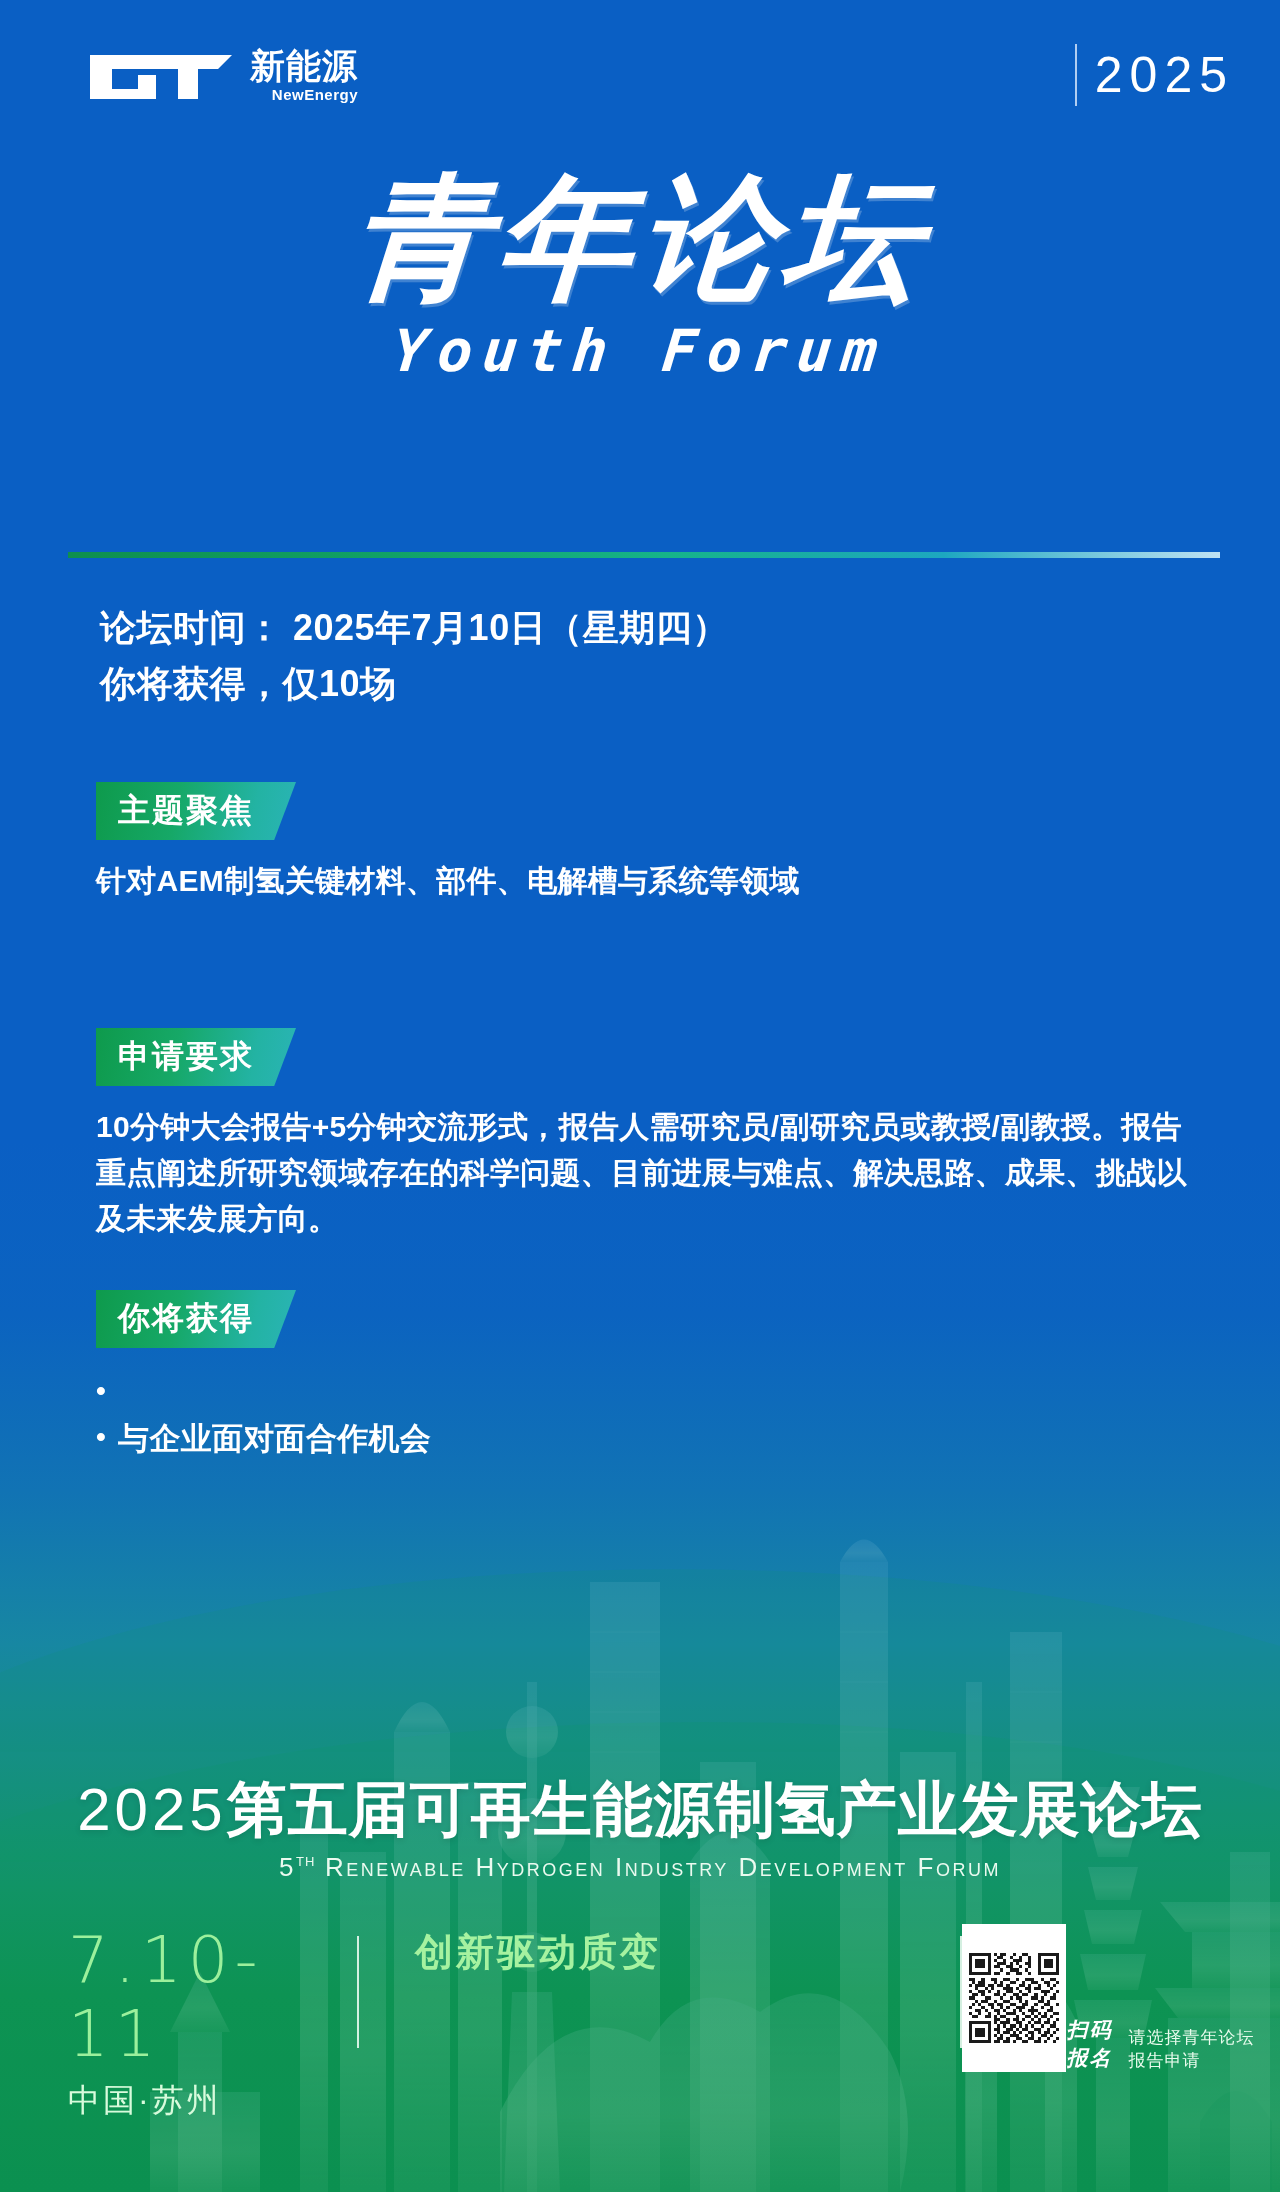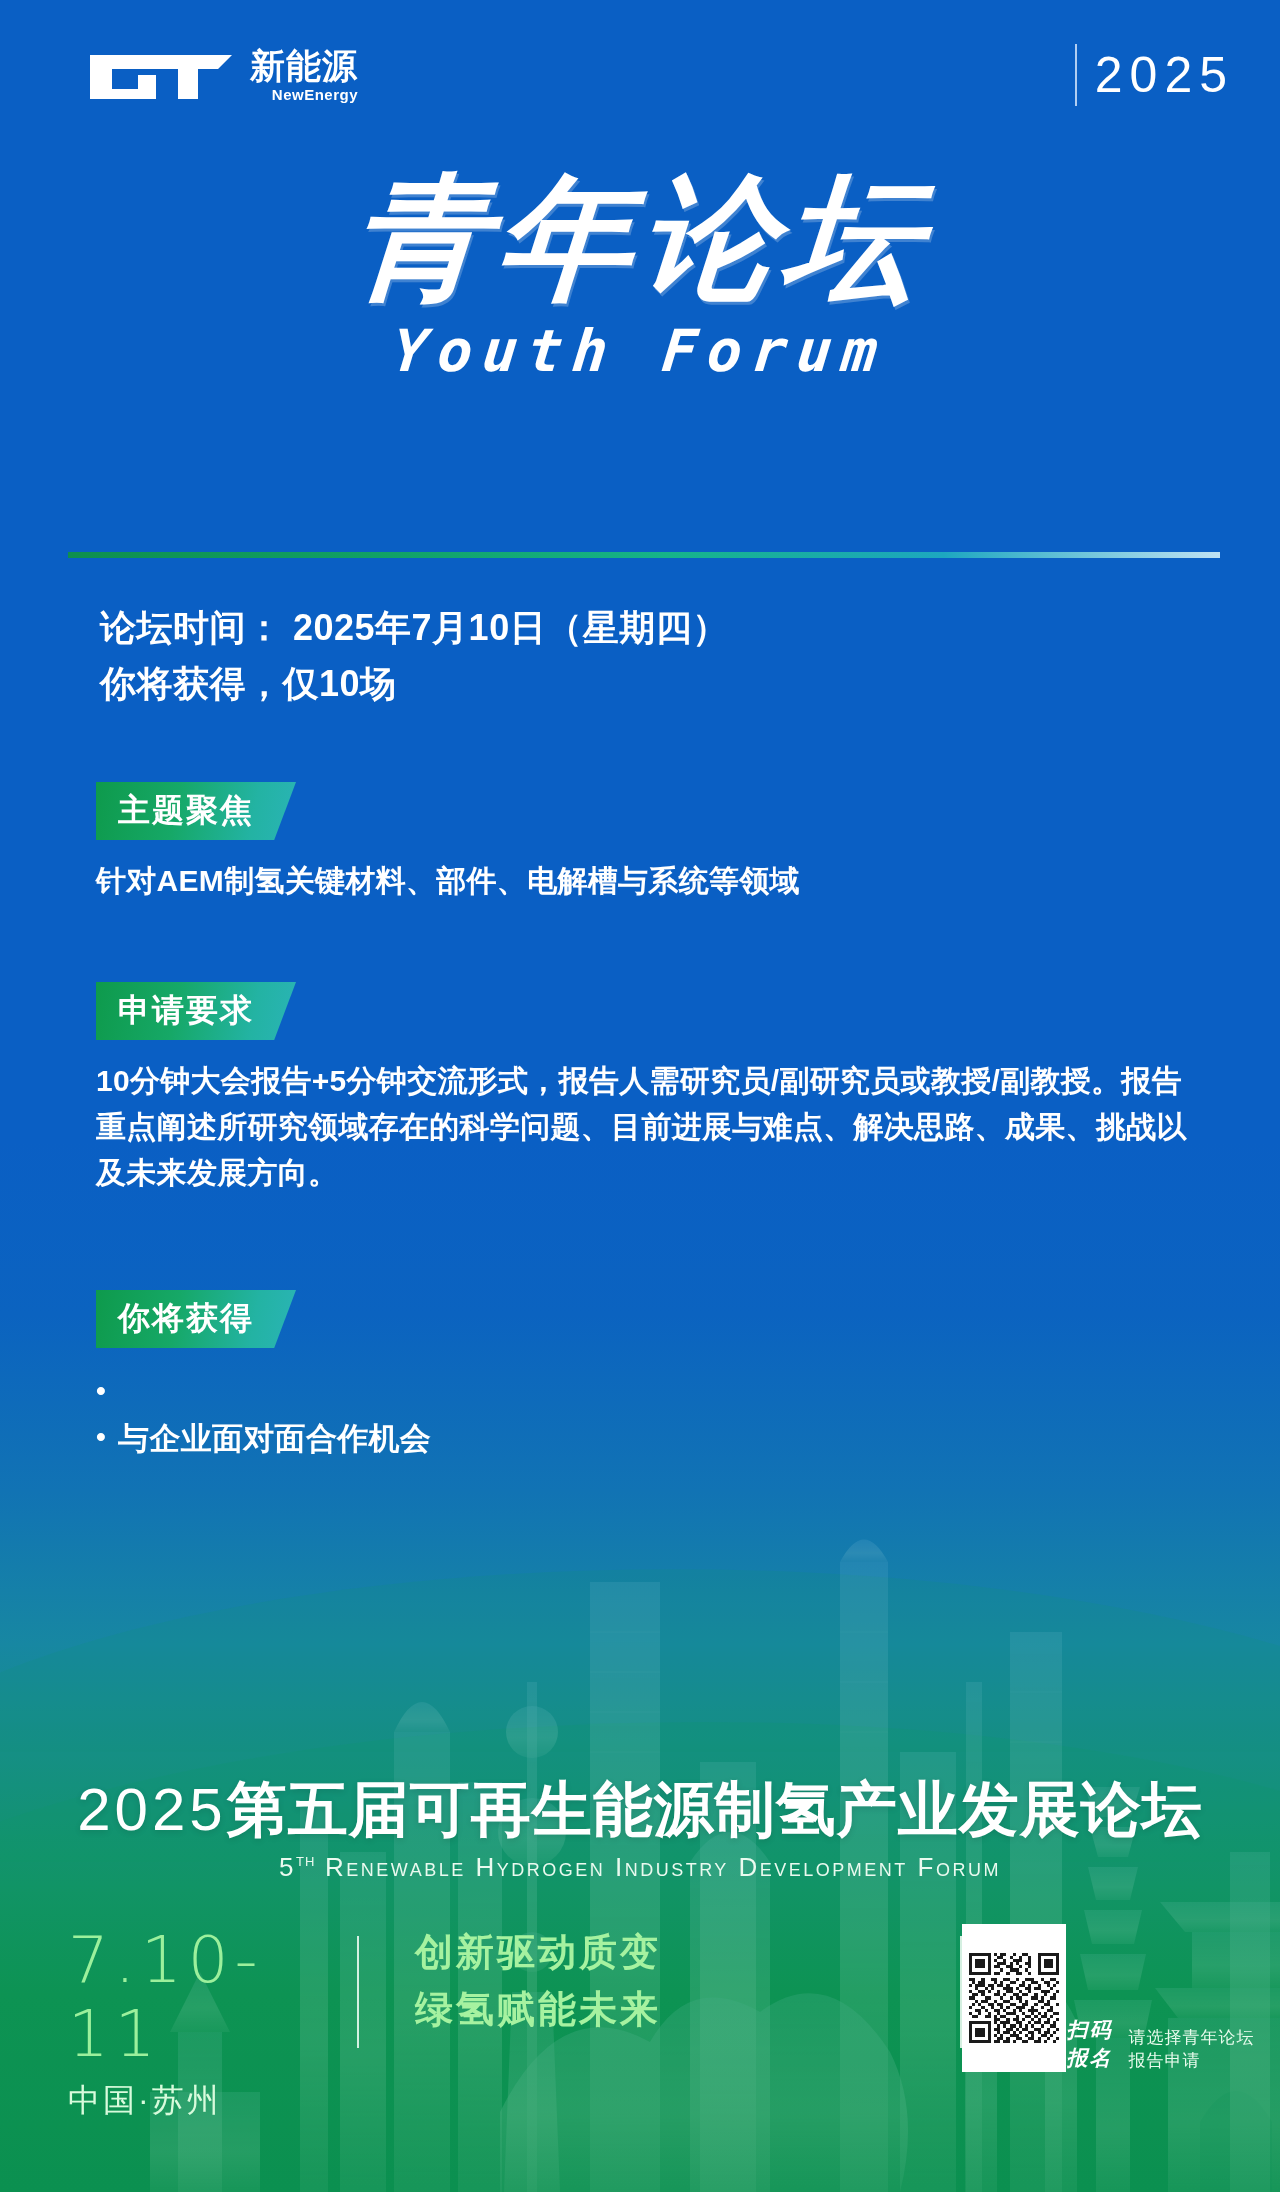--- a/index.html
+++ b/index.html
@@ -115,7 +115,7 @@
   .dot{font-size:28px;line-height:1.62;}
 
   #sec-focus{top:782px;}
-  #sec-req{top:982px;}
+  #sec-req{top:1028px;}
   #sec-gain{top:1290px;}
 
   

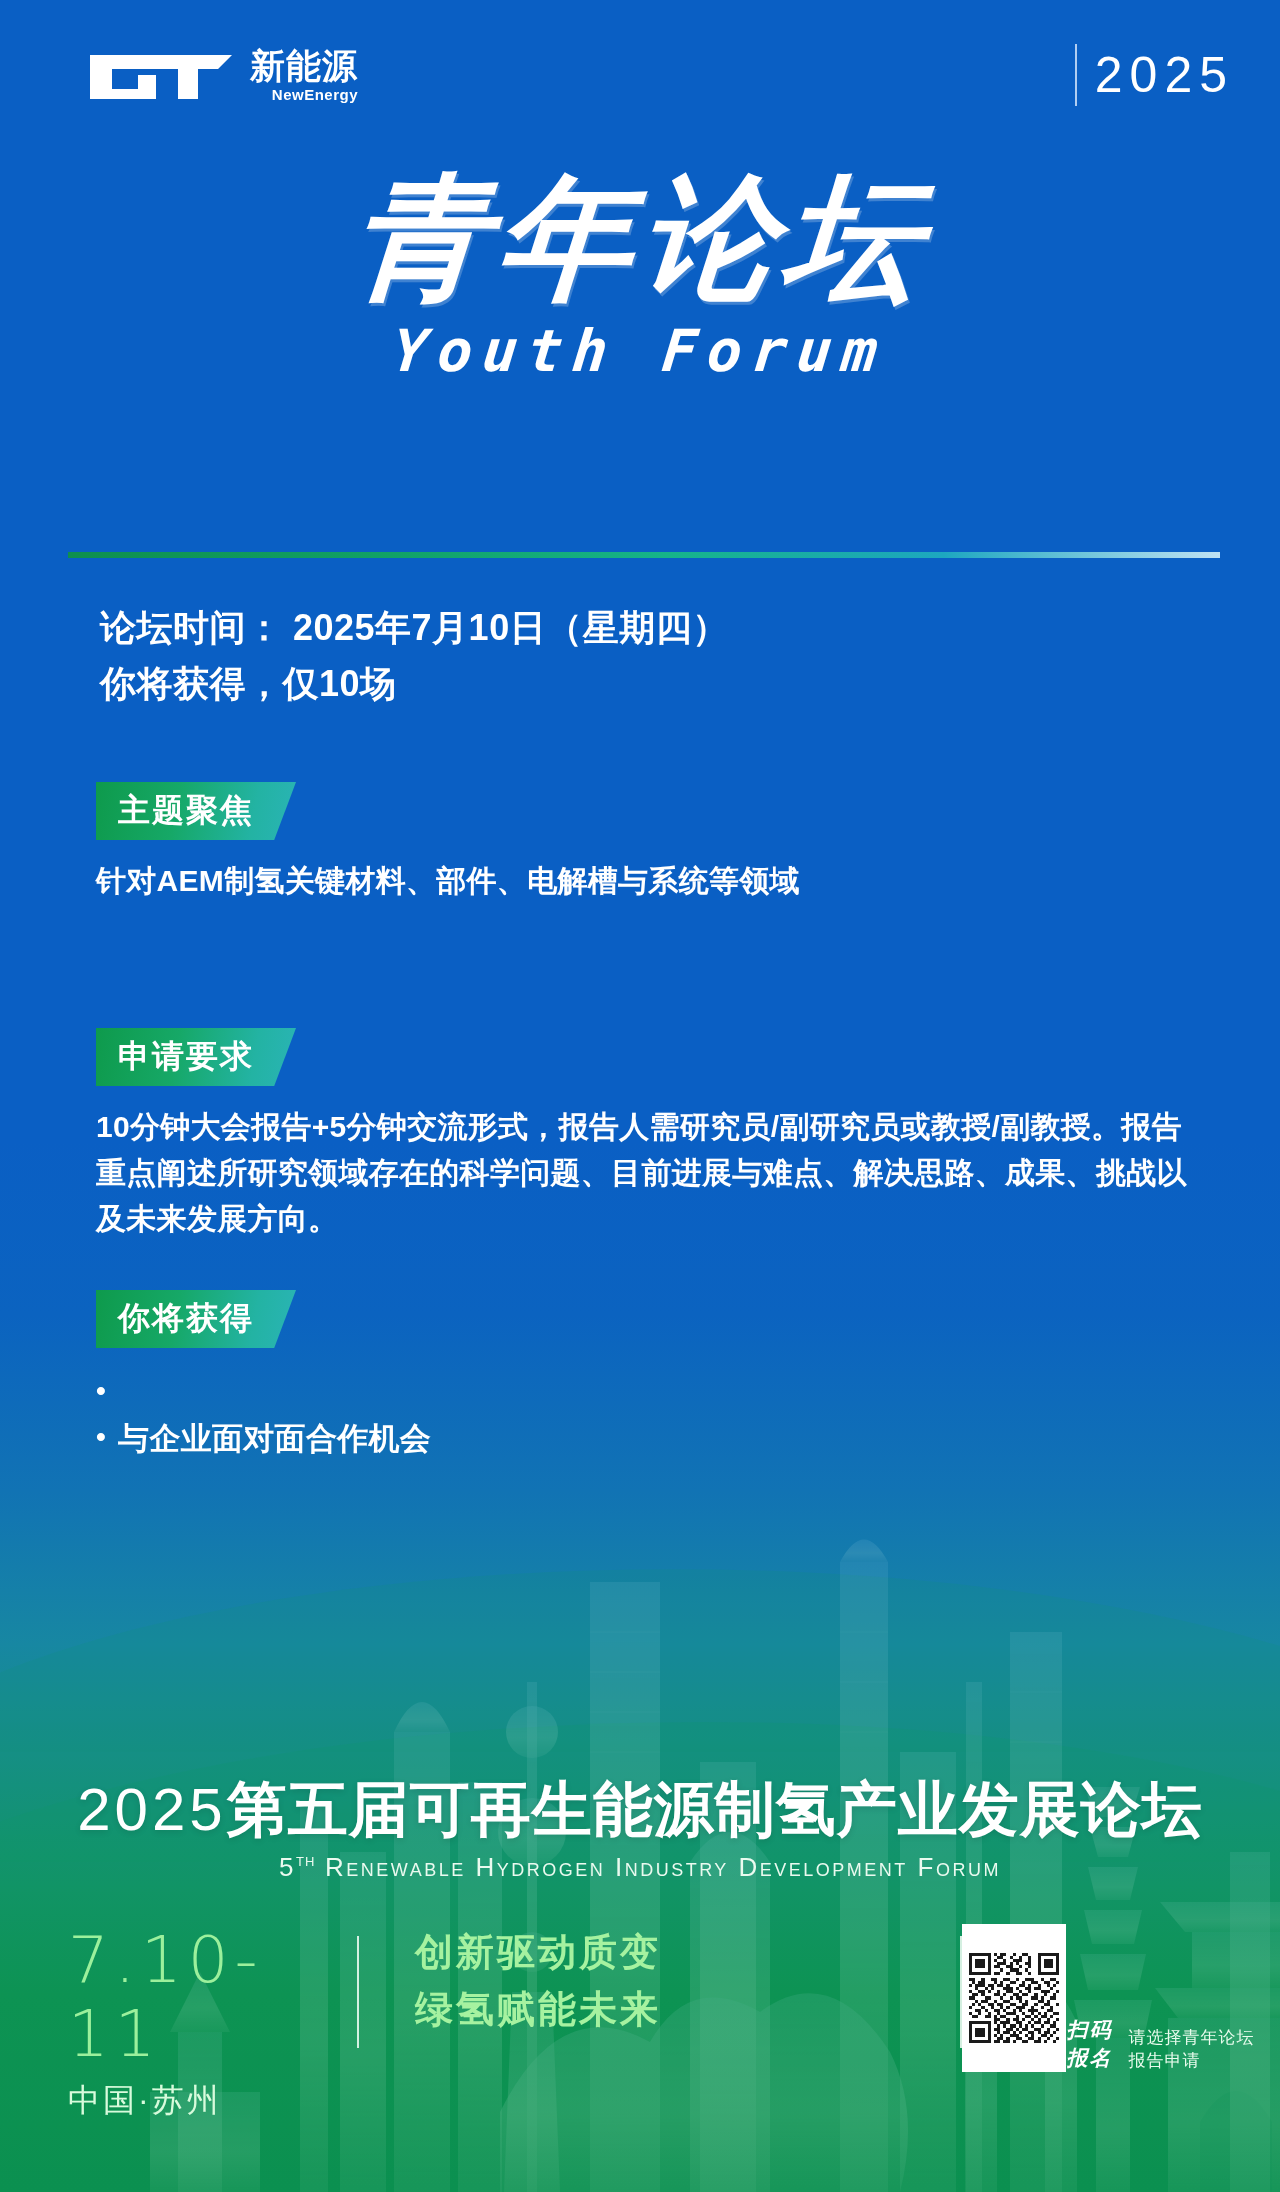--- a/index.html
+++ b/index.html
@@ -339,7 +339,6 @@
 
       <div class="foot-slogan">
         <div class="slogan-line">创新驱动质变</div>
-        <div class="slogan-line">绿氢赋能未来</div>
       </div>
 
       <div class="vline"></div>

